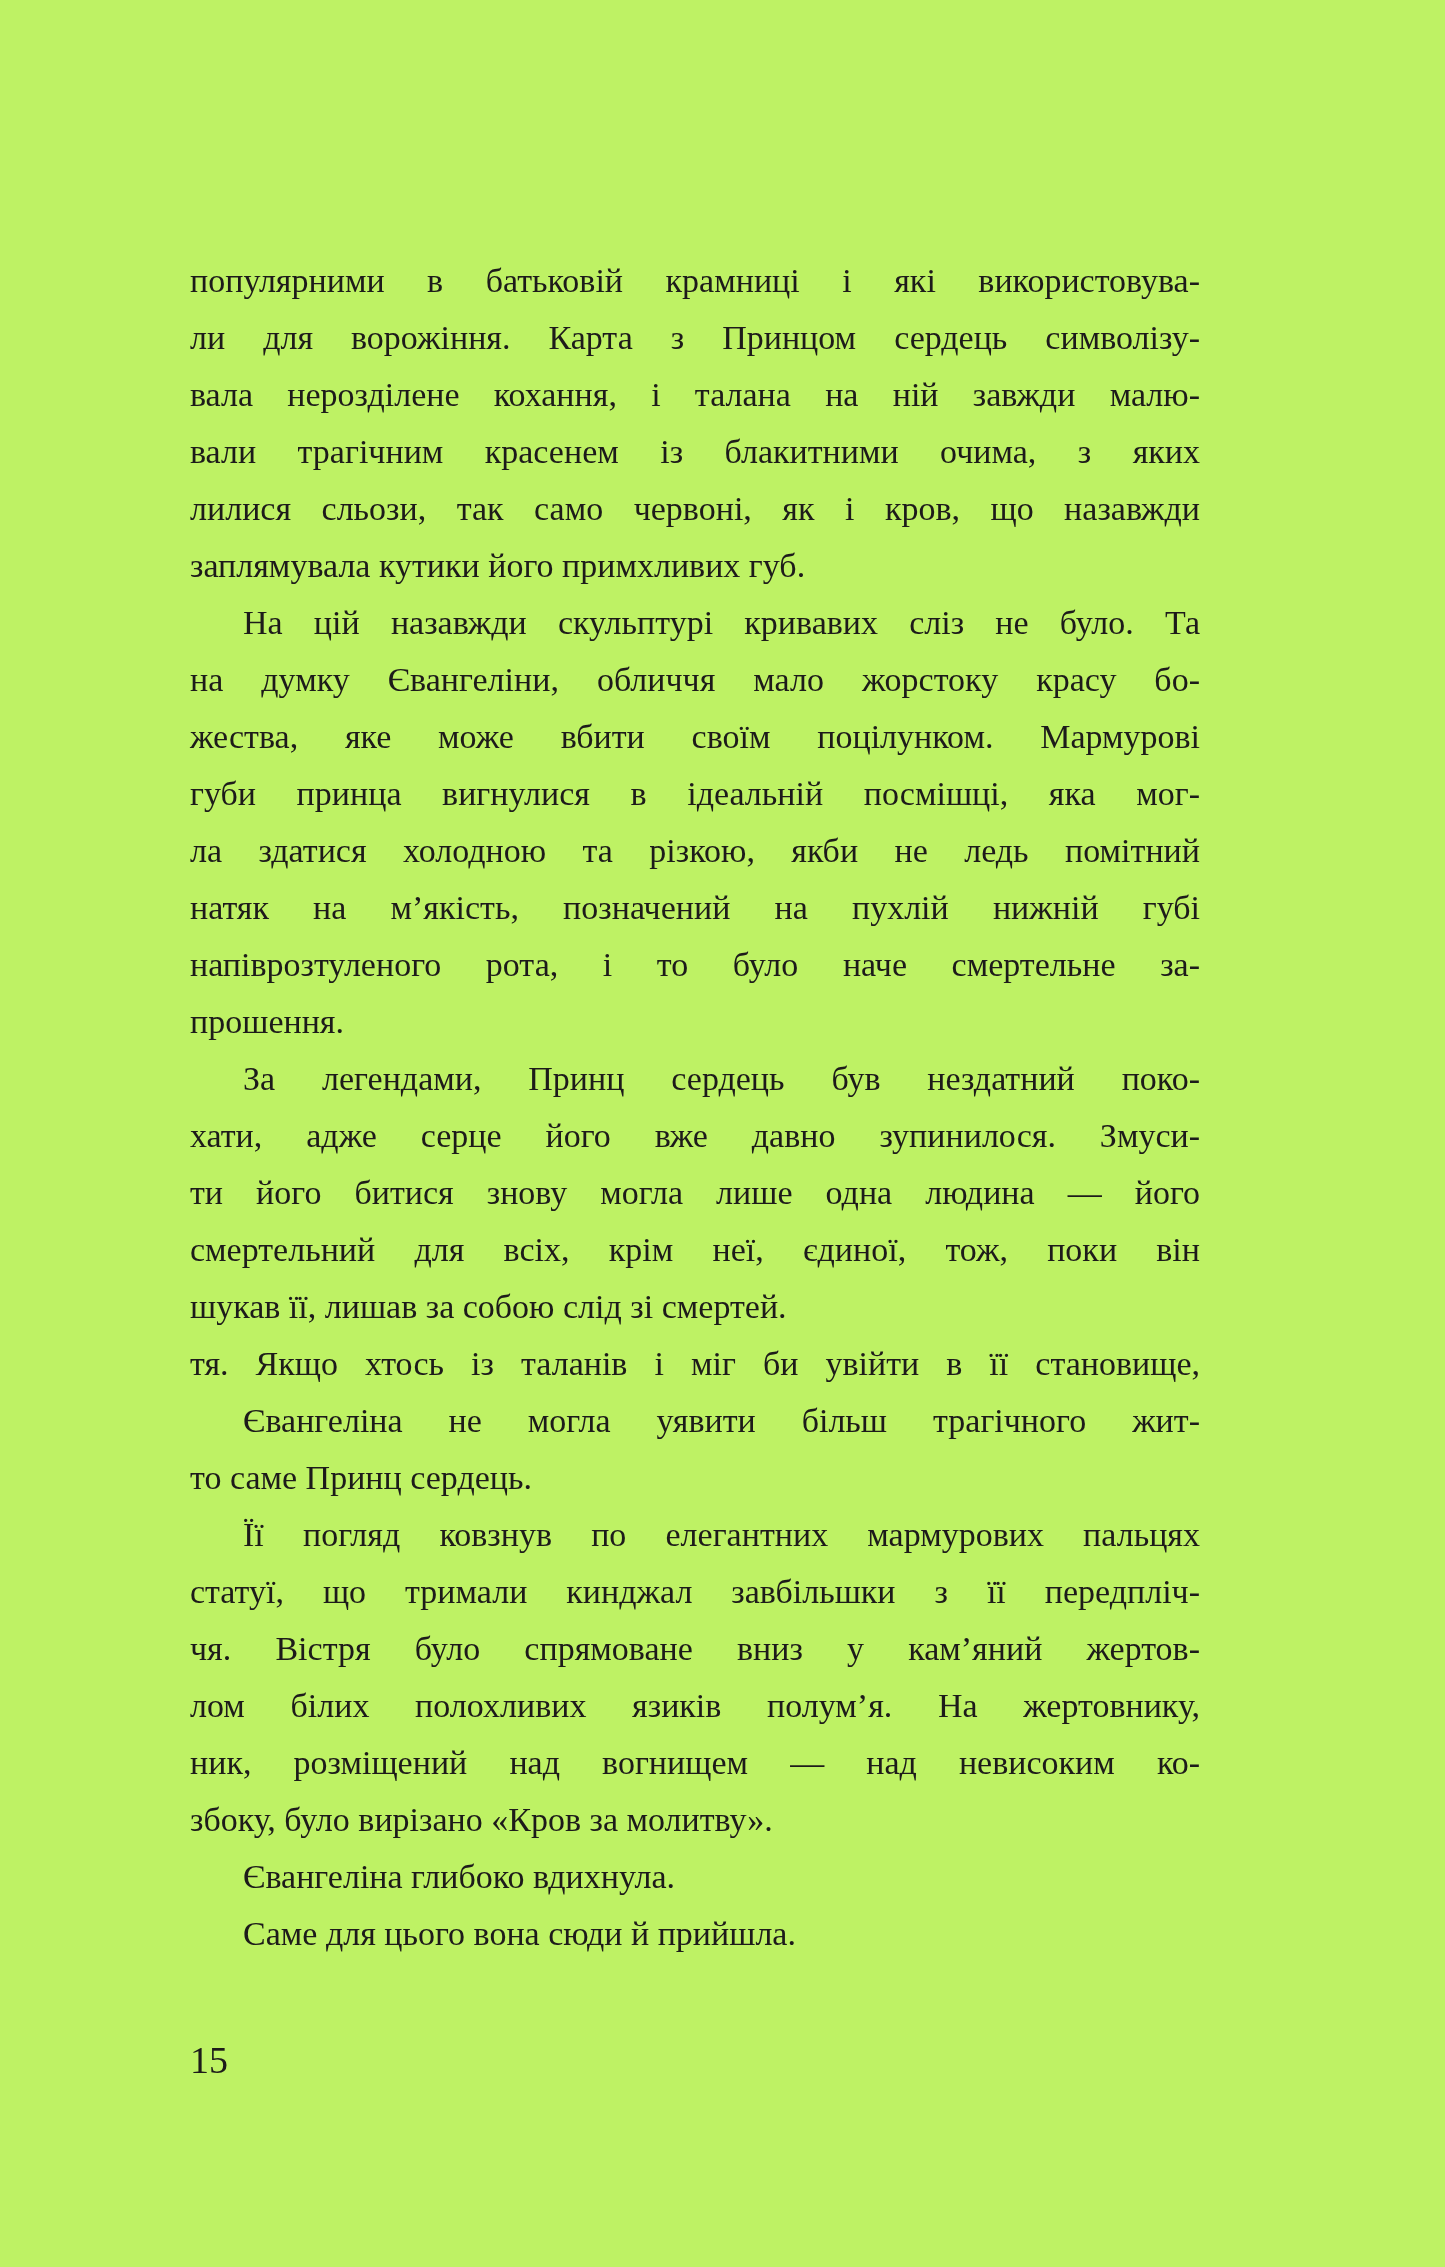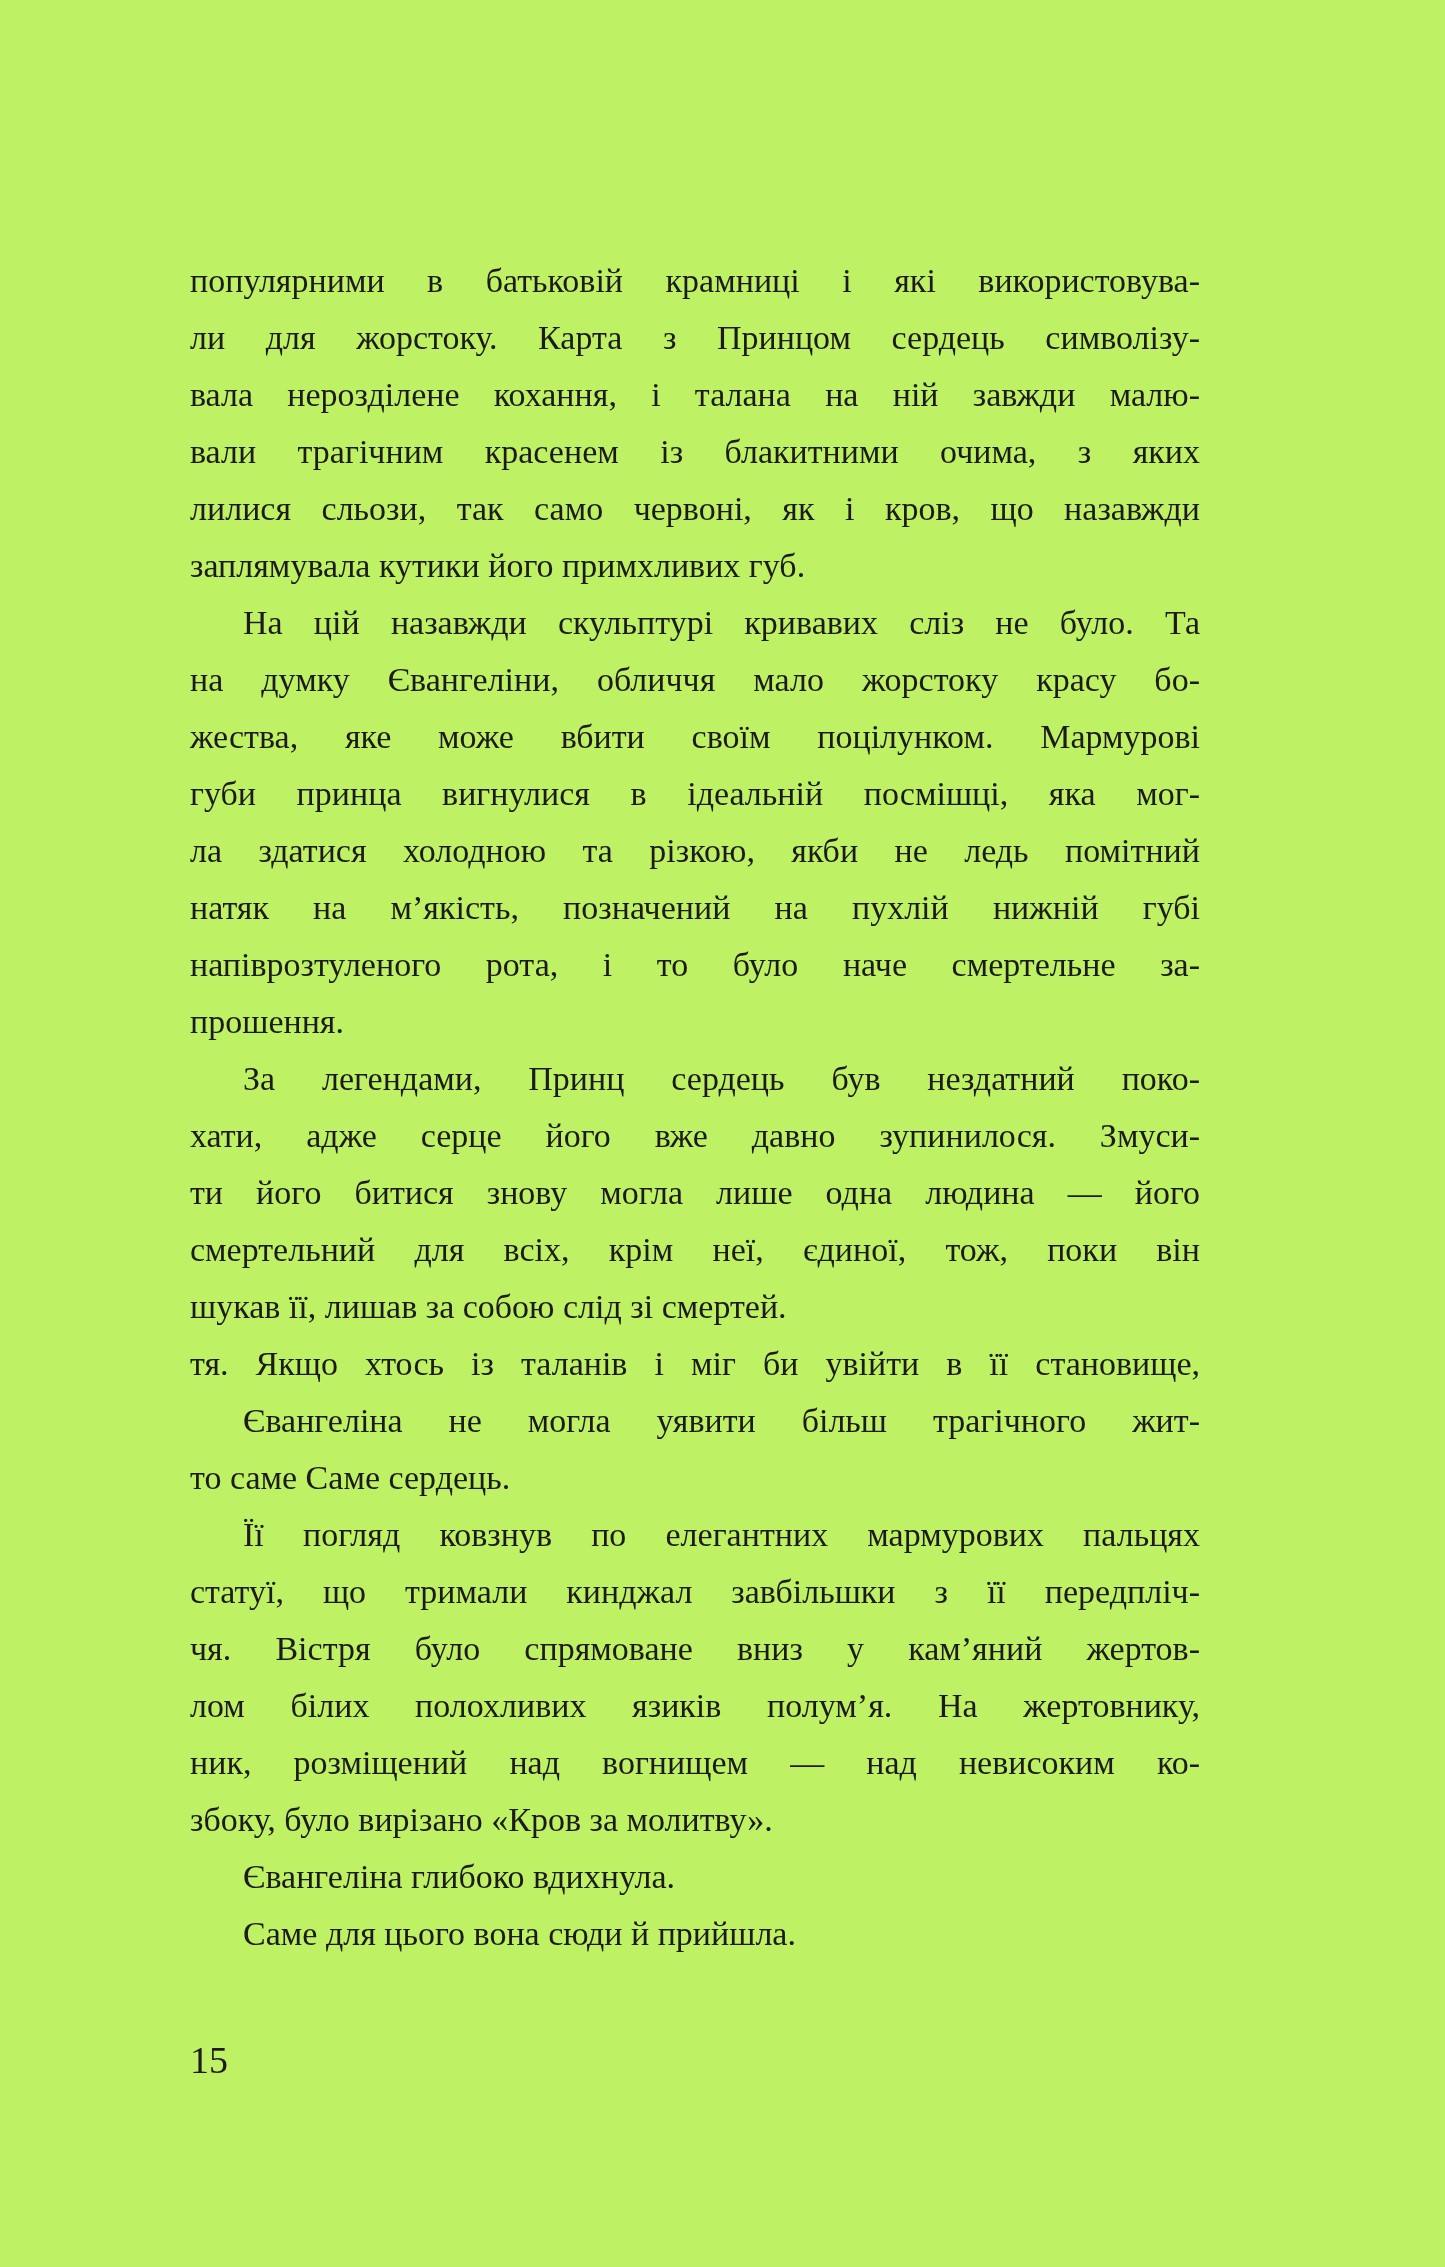--- a/index.html
+++ b/index.html
@@ -51,7 +51,7 @@
 <div class="page" style="background: #bef264; color: rgb(29, 27, 26);">
   <div class="text-block" id="text-block">
       <div class="line">популярними в батьковій крамниці і які використовува-</div>
-      <div class="line">ли для жорстоку. Карта з Принцом сердець символізу-</div>
+      <div class="line">ли для ворожіння. Карта з Принцом сердець символізу-</div>
       <div class="line">вала нерозділене кохання, і талана на ній завжди малю-</div>
       <div class="line">вали трагічним красенем із блакитними очима, з яких</div>
       <div class="line">лилися сльози, так само червоні, як і кров, що назавжди</div>

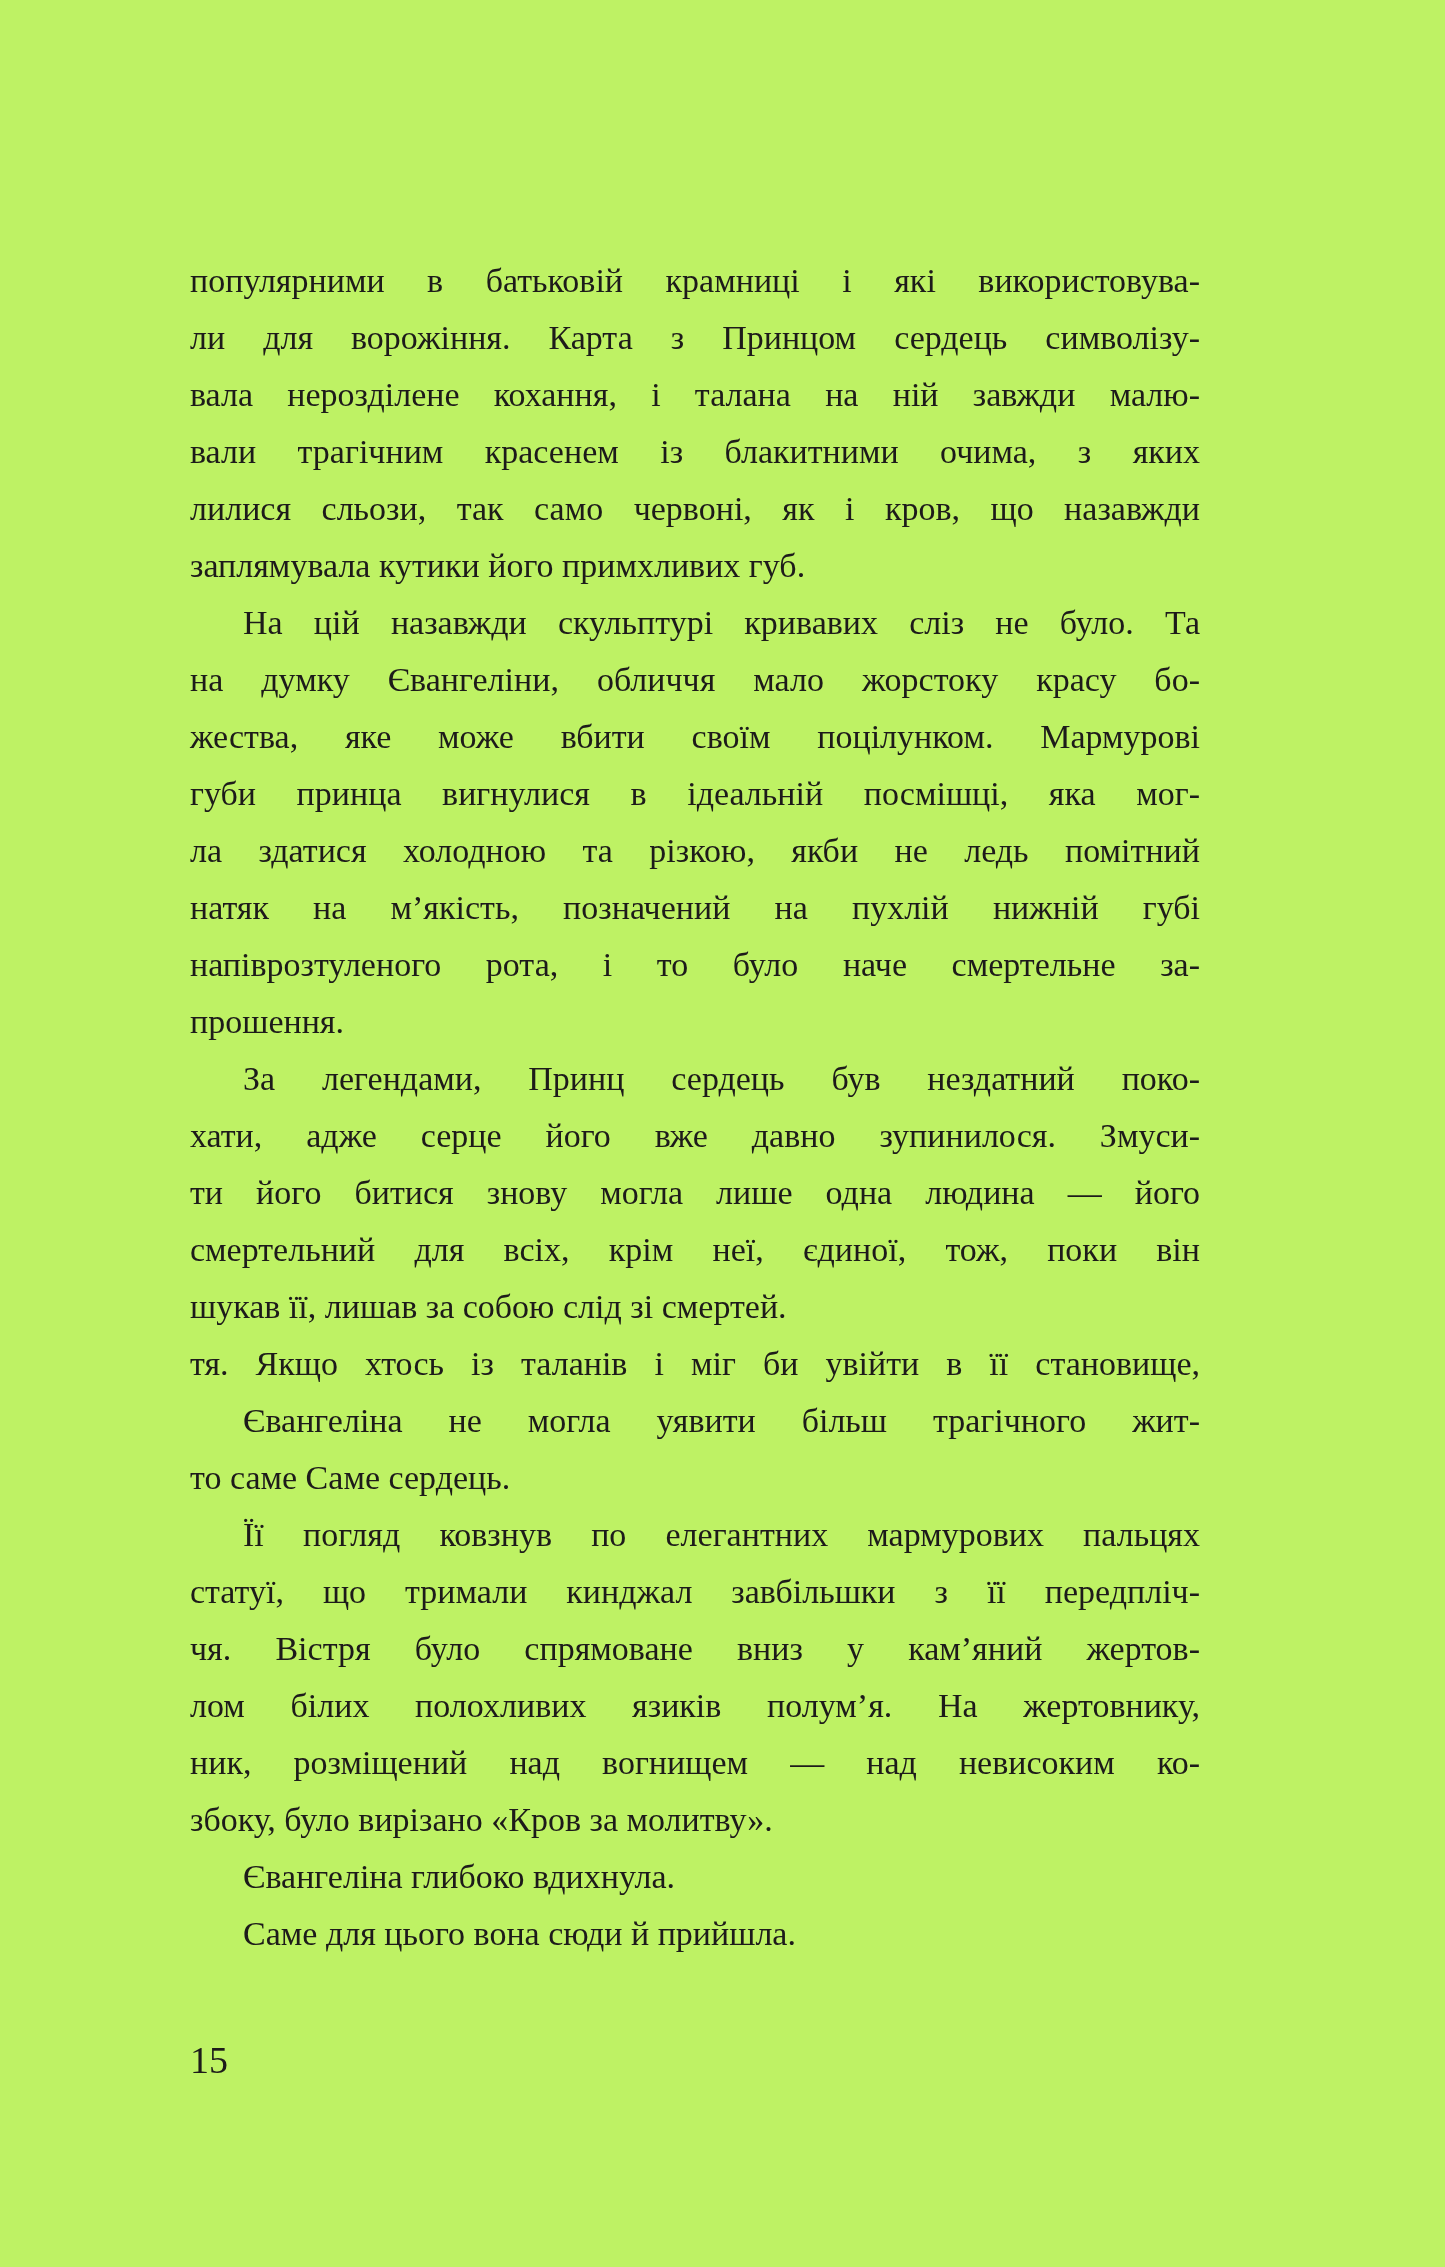--- a/index.html
+++ b/index.html
@@ -71,7 +71,7 @@
       <div class="line para-end">шукав її, лишав за собою слід зі смертей.</div>
       <div class="line">тя. Якщо хтось із таланів і міг би увійти в її становище,</div>
       <div class="line indent">Євангеліна не могла уявити більш трагічного жит-</div>
-      <div class="line para-end">то саме Саме сердець.</div>
+      <div class="line para-end">то саме Принц сердець.</div>
       <div class="line indent">Її погляд ковзнув по елегантних мармурових пальцях</div>
       <div class="line">статуї, що тримали кинджал завбільшки з її передпліч-</div>
       <div class="line">чя. Вістря було спрямоване вниз у кам’яний жертов-</div>

